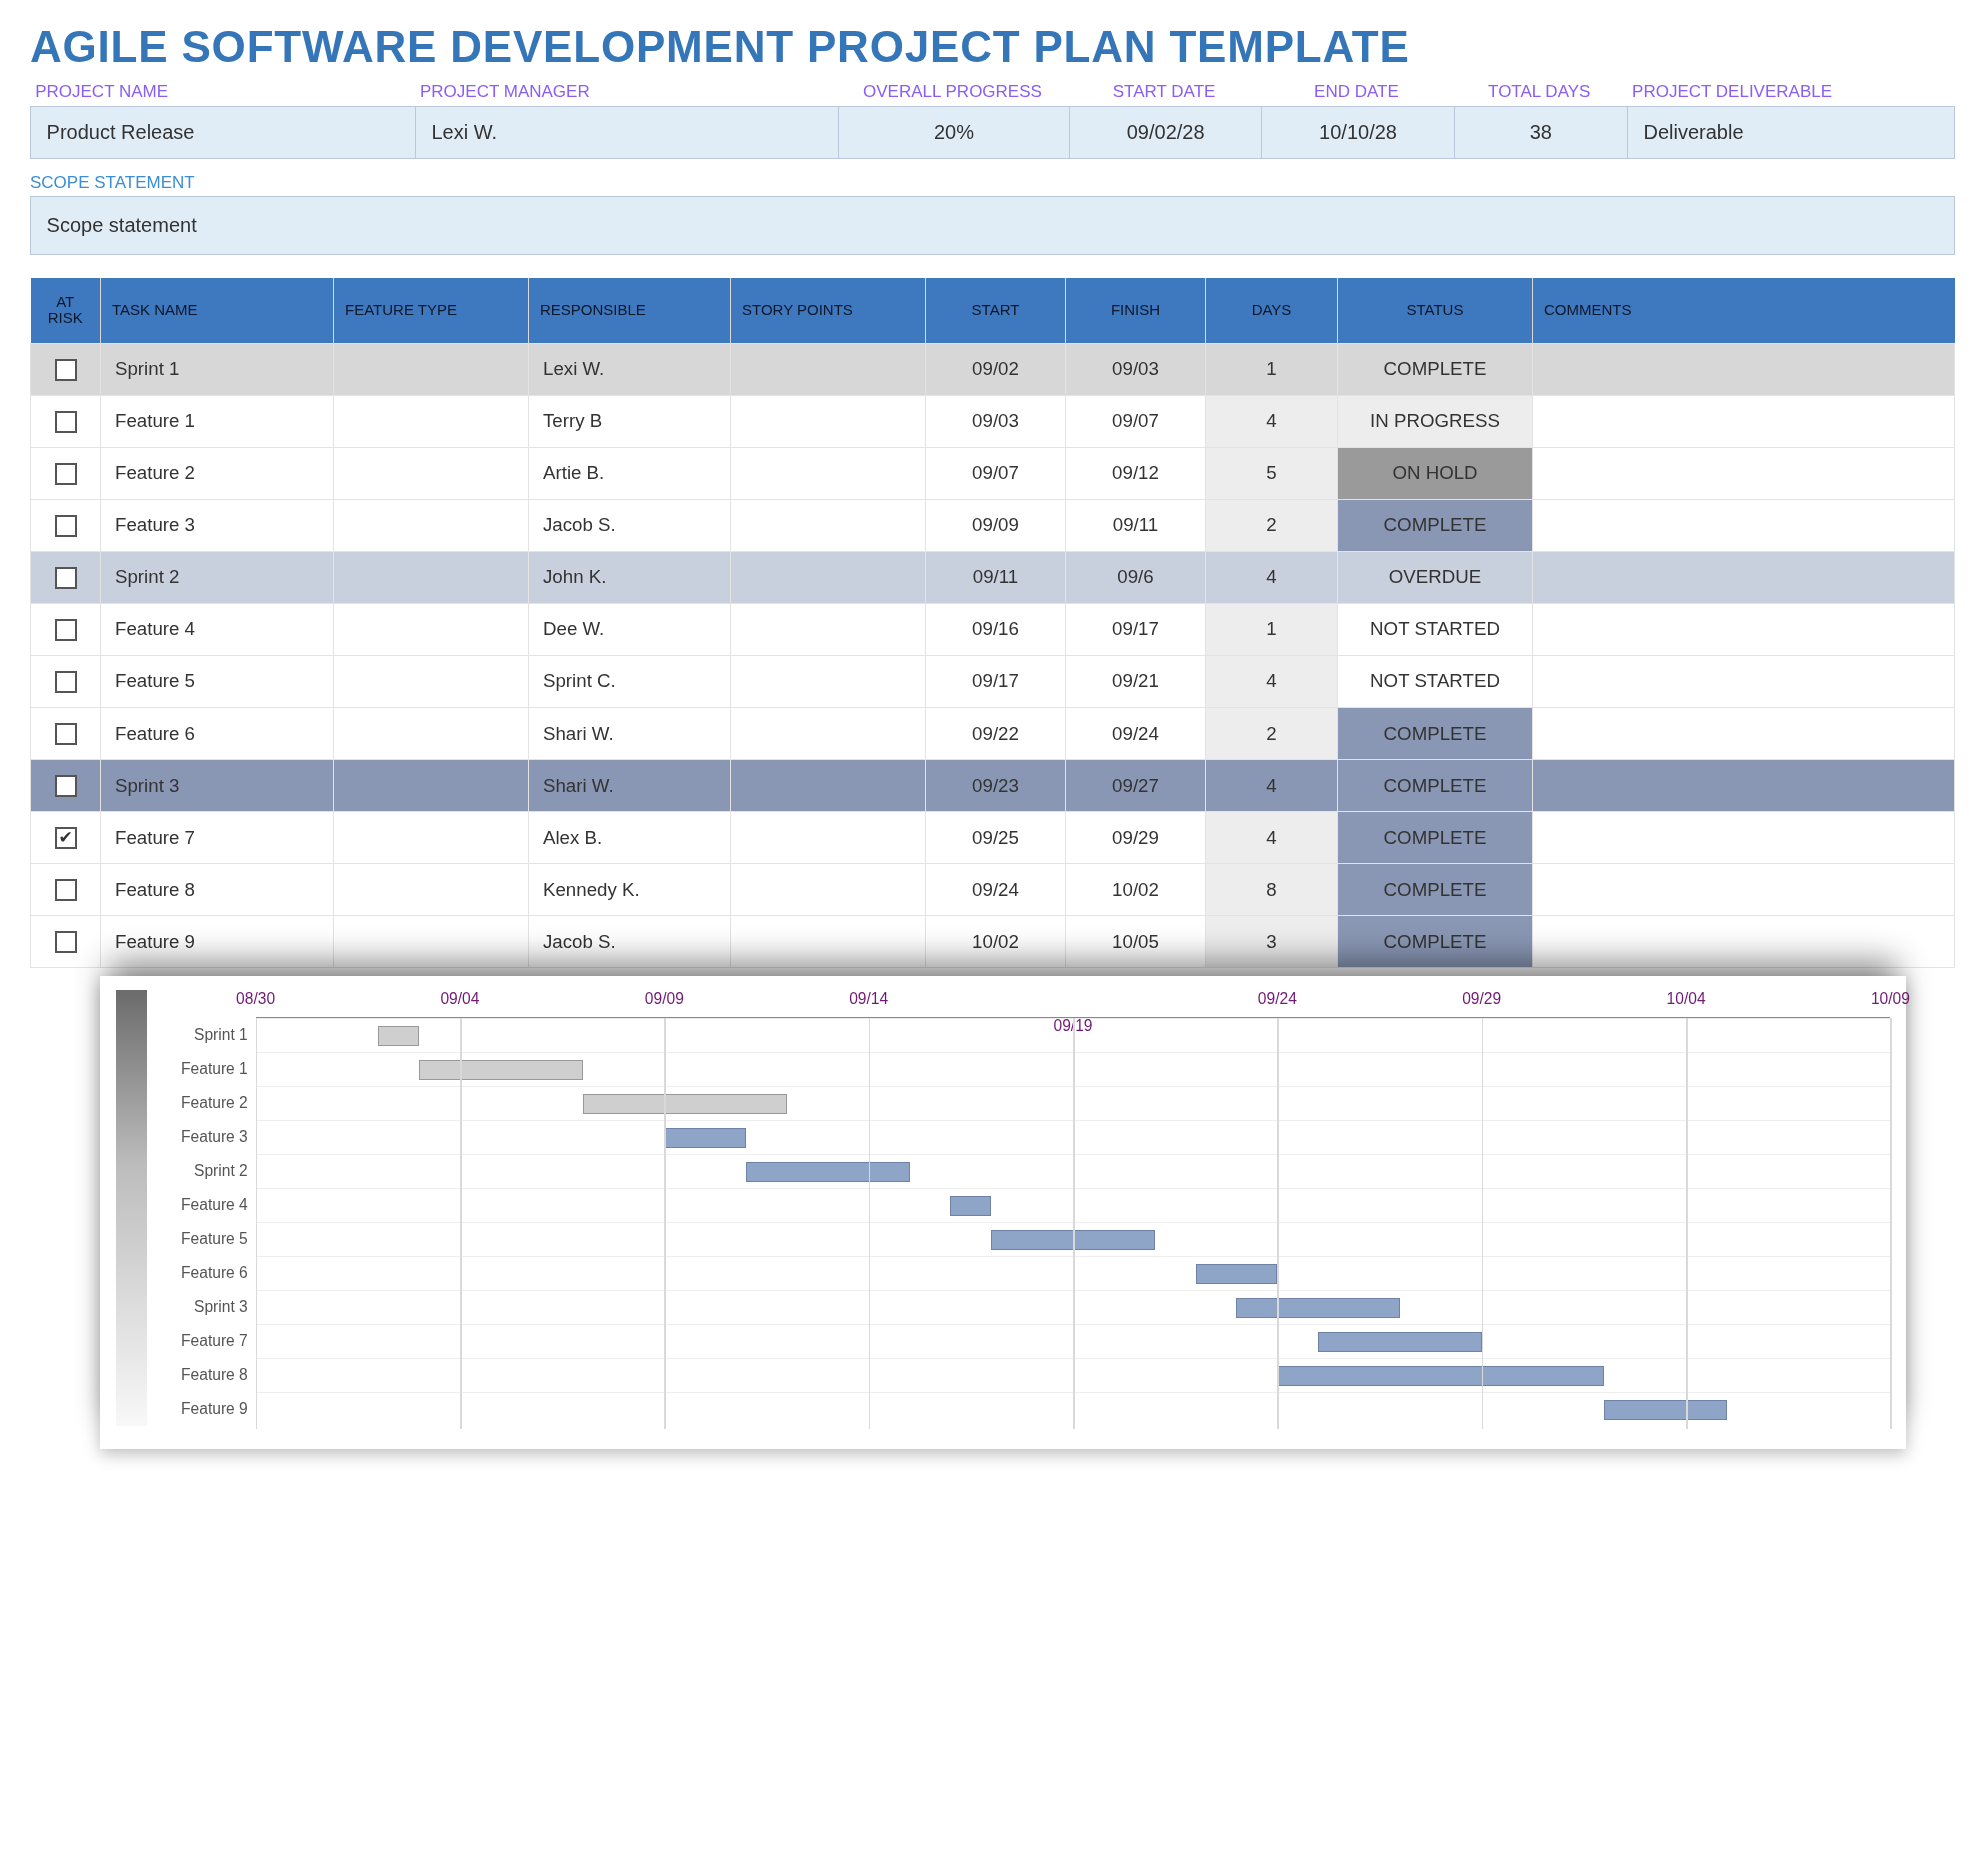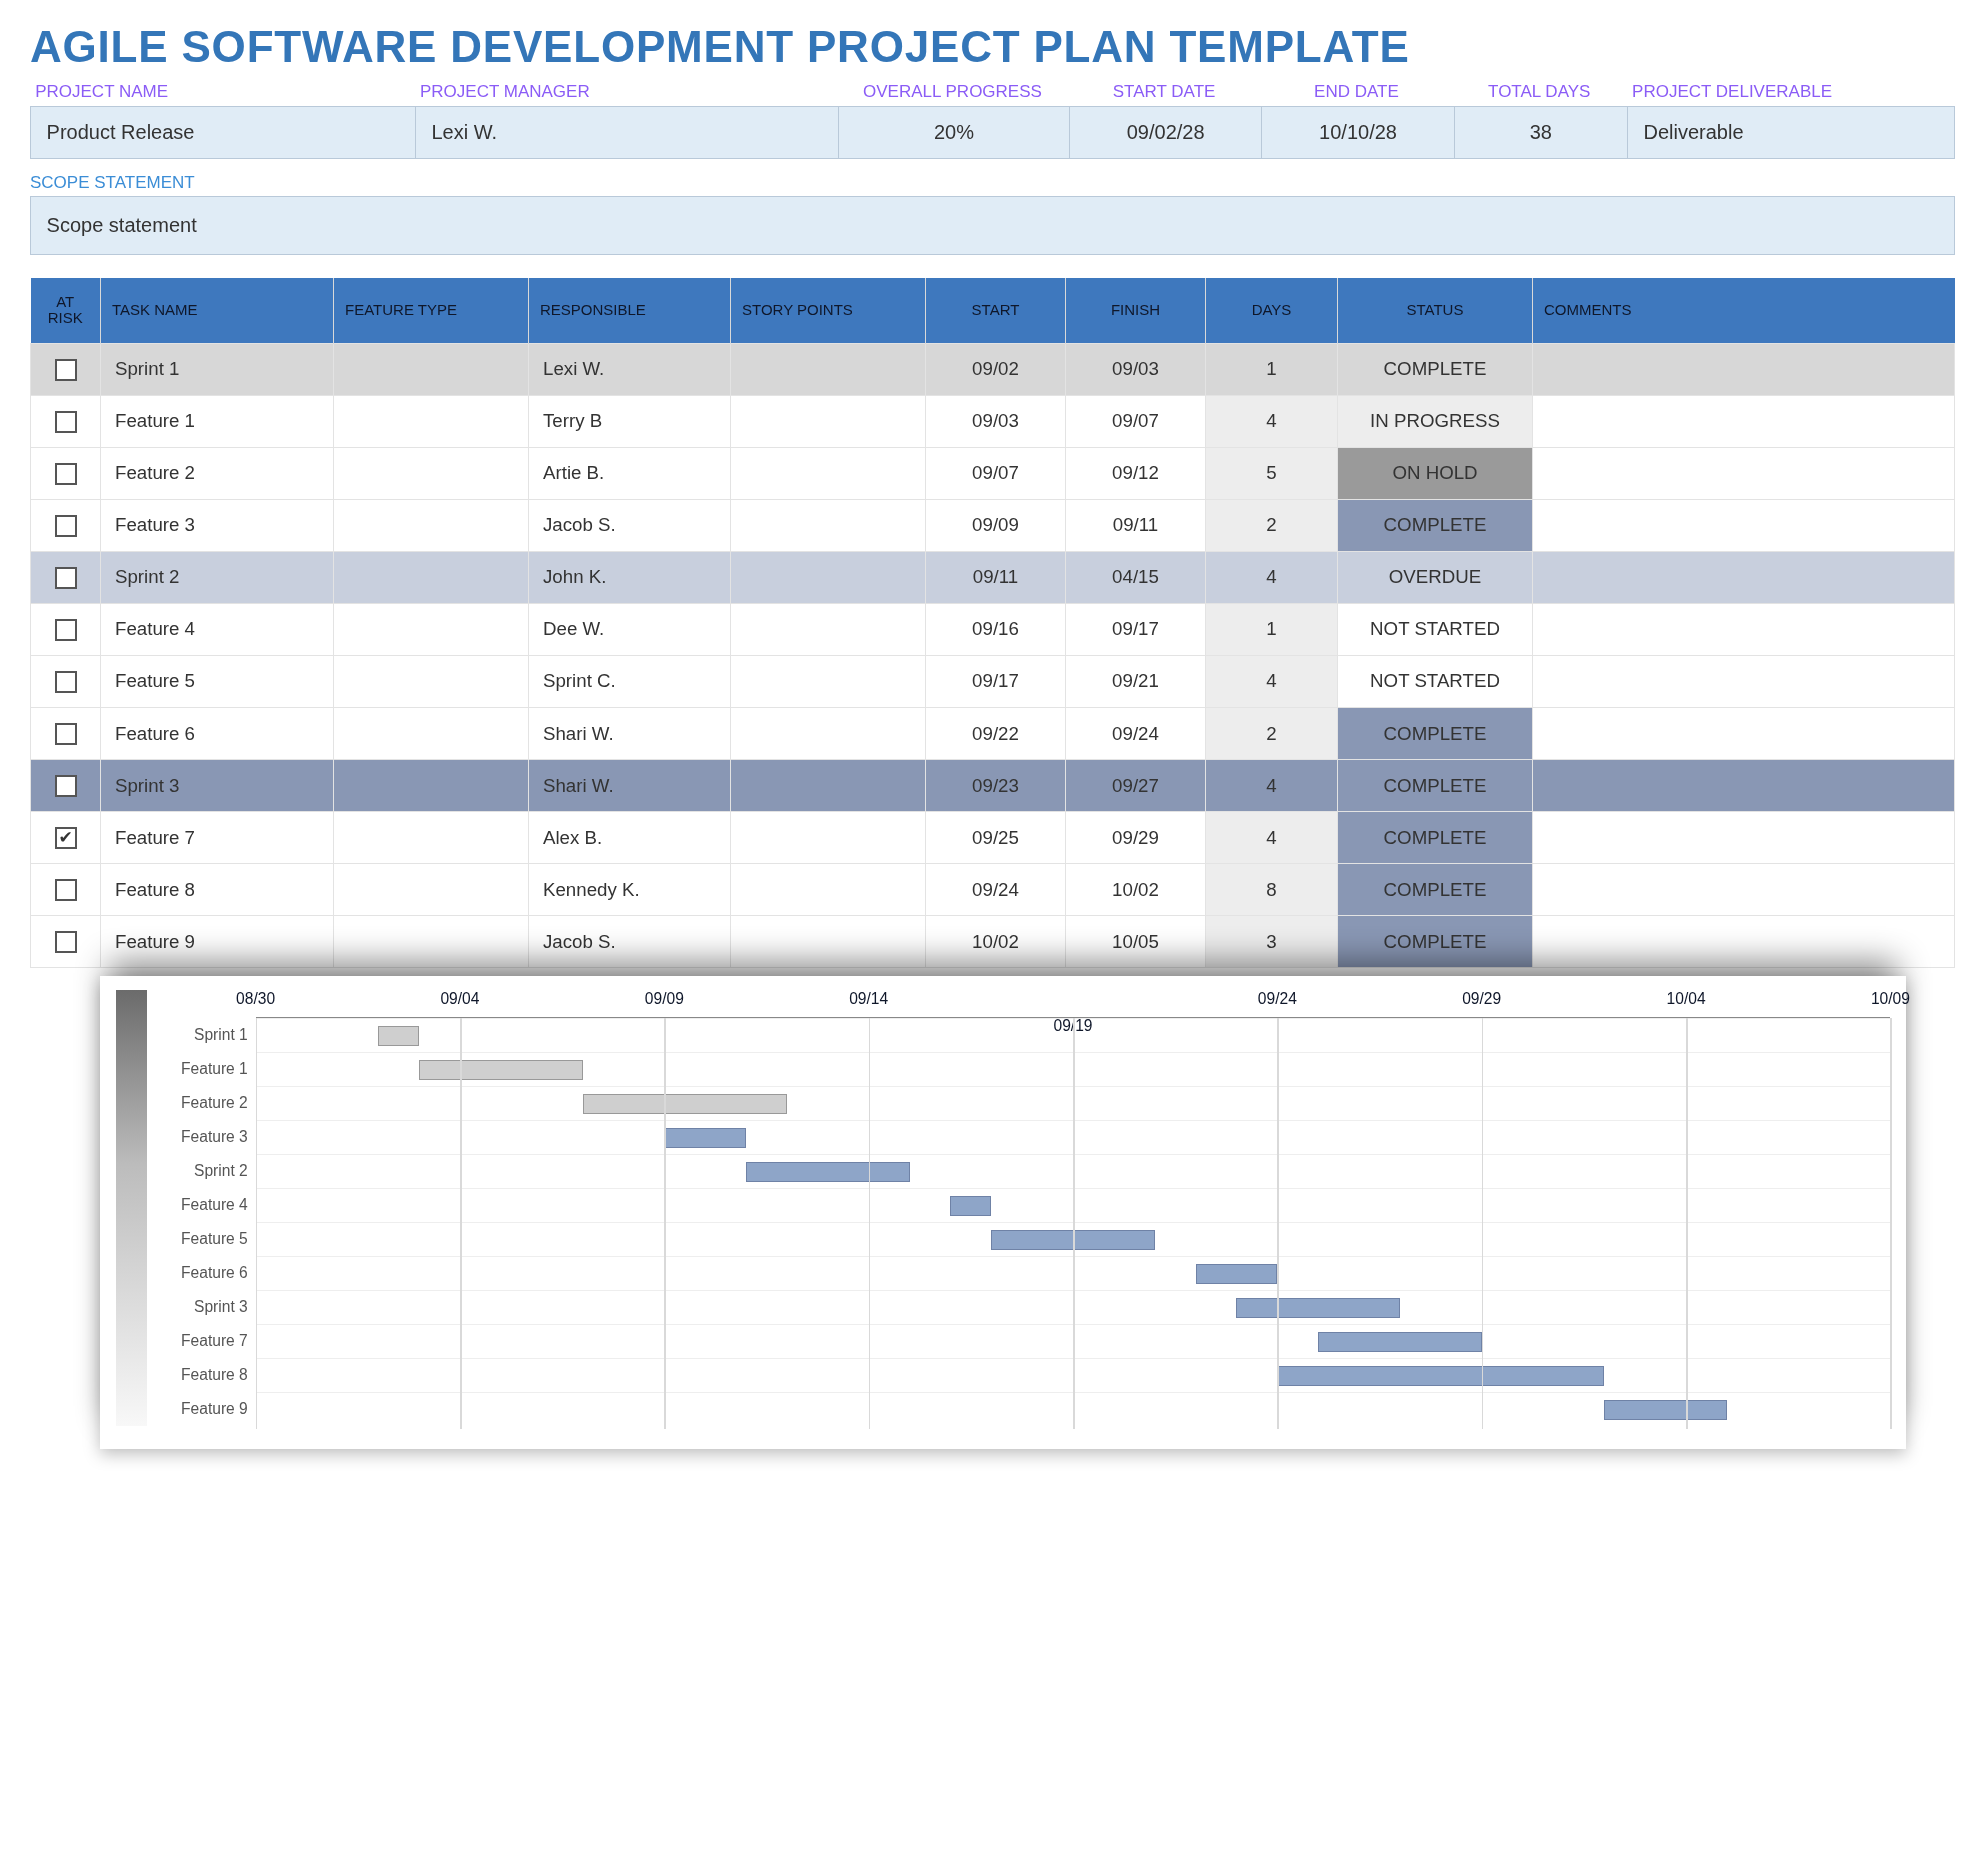--- a/index.html
+++ b/index.html
@@ -287,7 +287,7 @@
         <td>John K.</td>
         <td></td>
         <td class="center">09/11</td>
-        <td class="center">04/15</td>
+        <td class="center">09/6</td>
         <td class="center days-cell">4</td>
         <td class="status-cell st-OVERDUE">OVERDUE</td>
         <td></td>

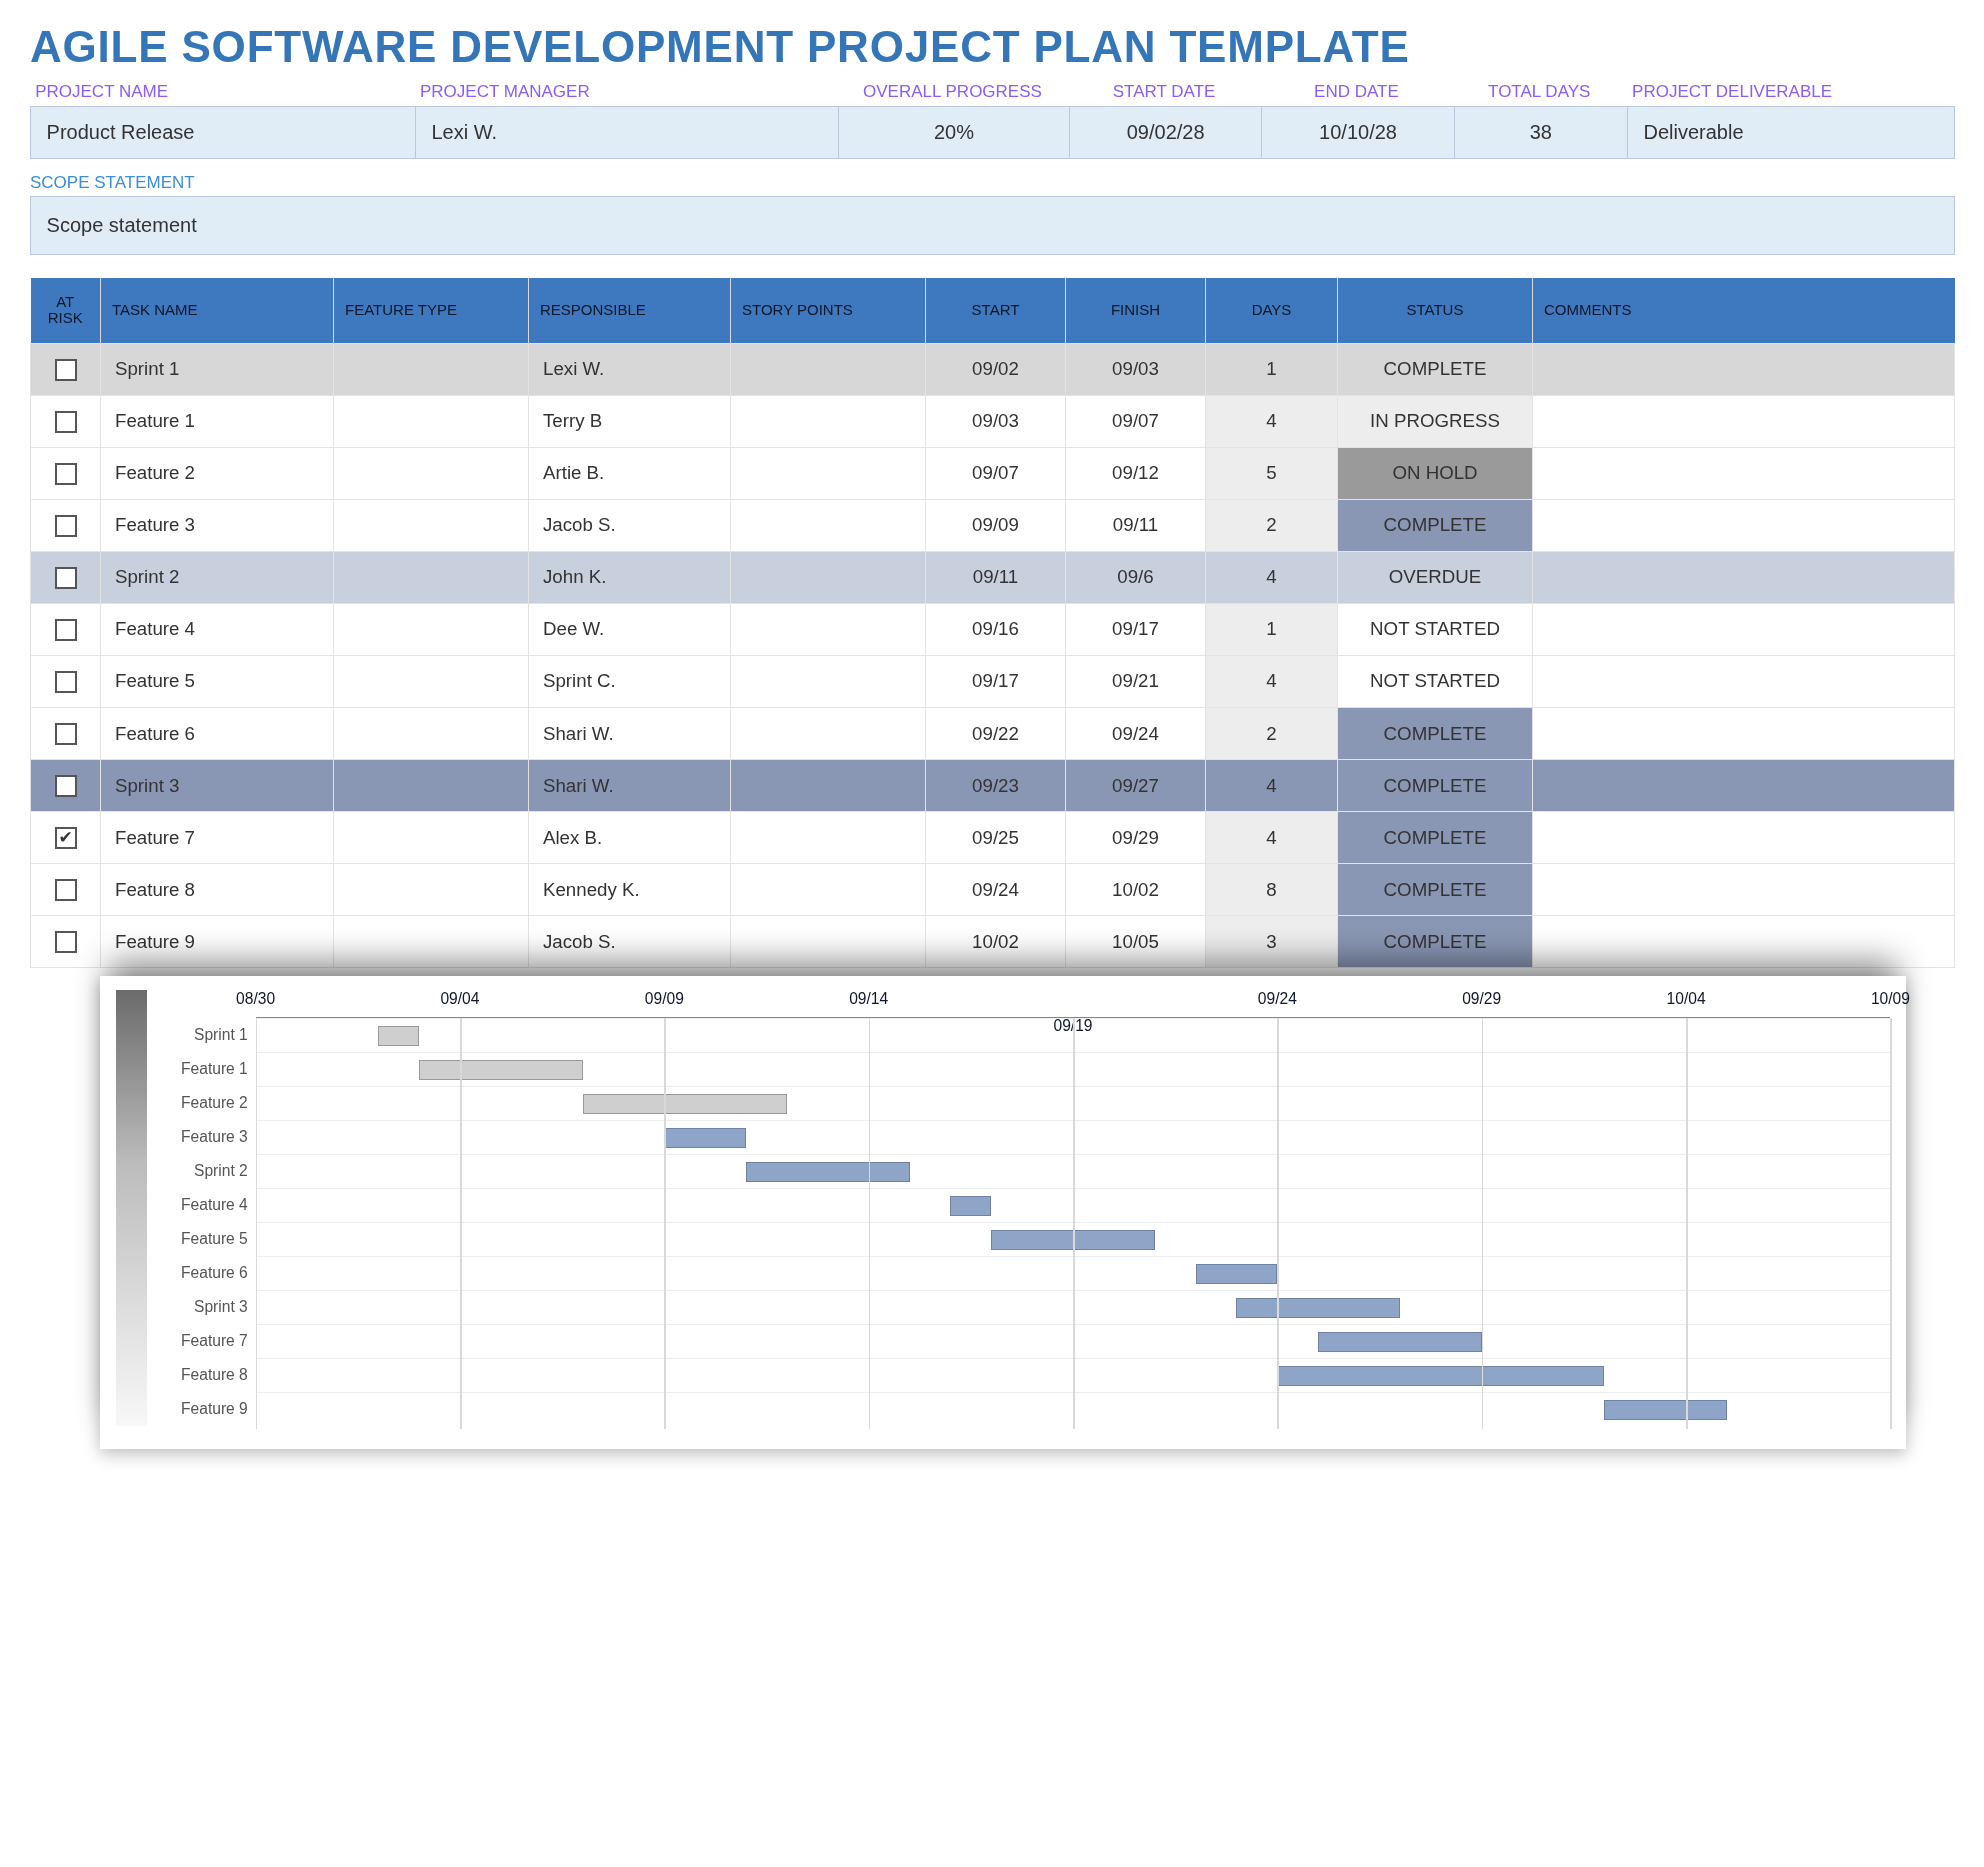--- a/index.html
+++ b/index.html
@@ -152,7 +152,7 @@
     position: absolute;
     top: 0;
     font-size: 15.6px;
-    color: #0f172a;
+    color: #701a75;
     transform: translateX(-50%);
   }
   .gantt-grid {

